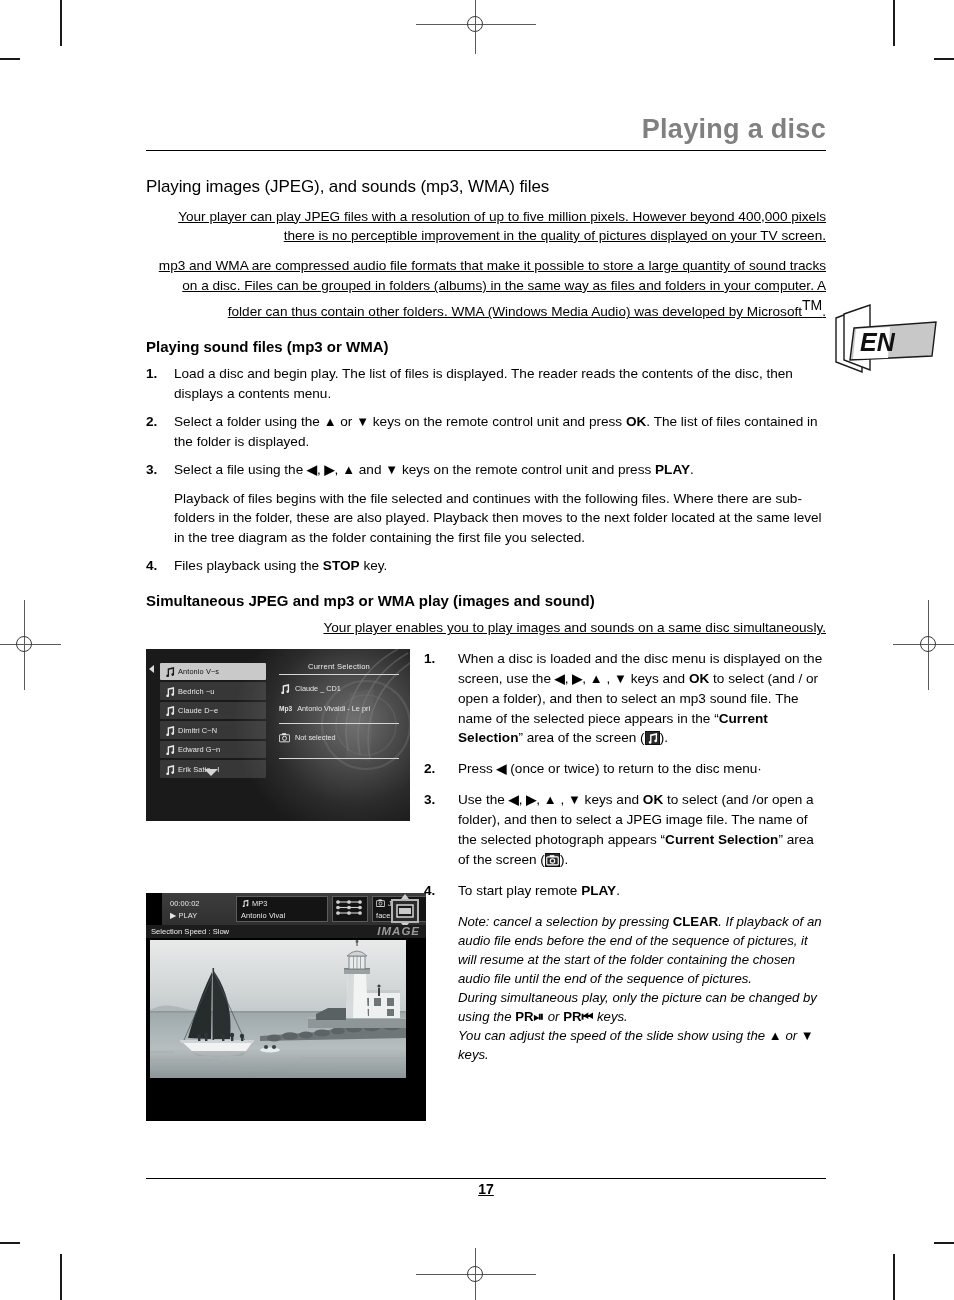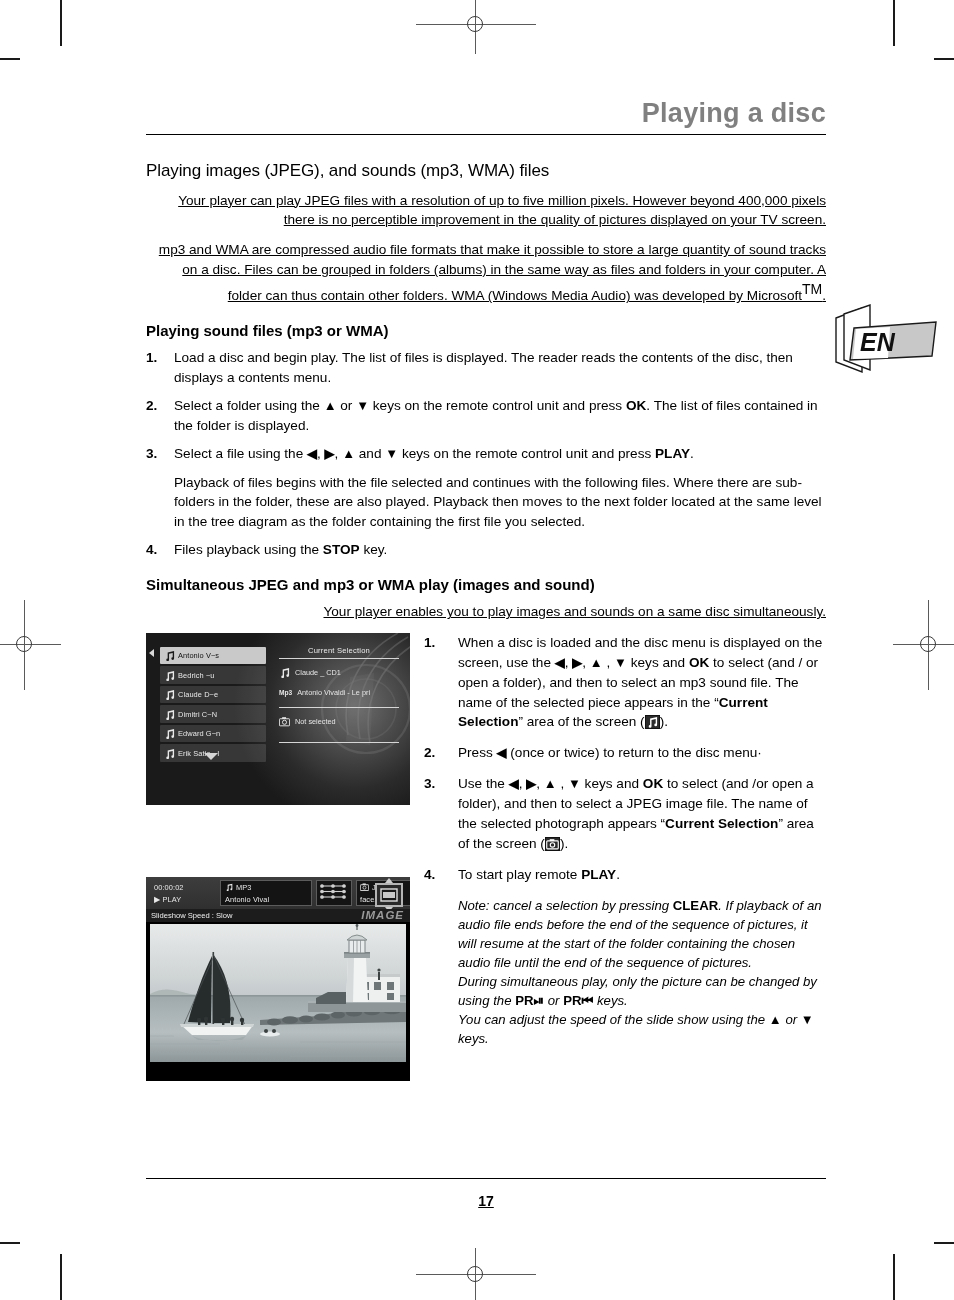--- a/index.html
+++ b/index.html
@@ -45,7 +45,7 @@
   #content {
     position: absolute;
     left: 146px;
-    top: 100px;
+    top: 116px;
     width: 680px;
   }
 

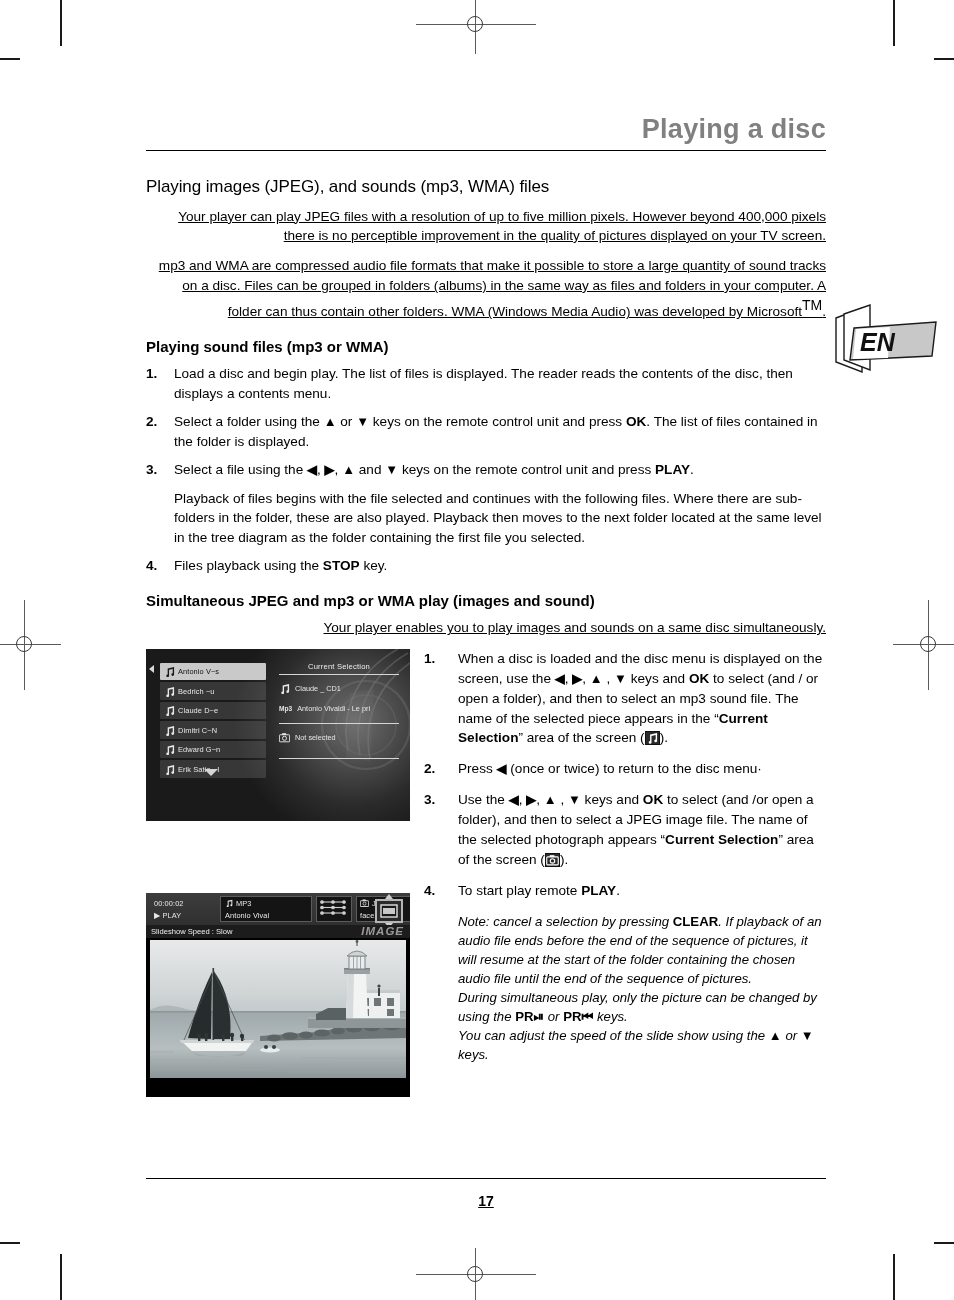--- a/index.html
+++ b/index.html
@@ -252,7 +252,7 @@
   .cs-row .txt { font-size: 7.3px; color: #e6e6e6; white-space: nowrap; }
 
   
-  .shot2 { height: 204px; margin-top: 72px; }
+  .shot2 { height: 228px; margin-top: 72px; padding-left: 16px; }
   .osd {
     position: relative;
     height: 38px;

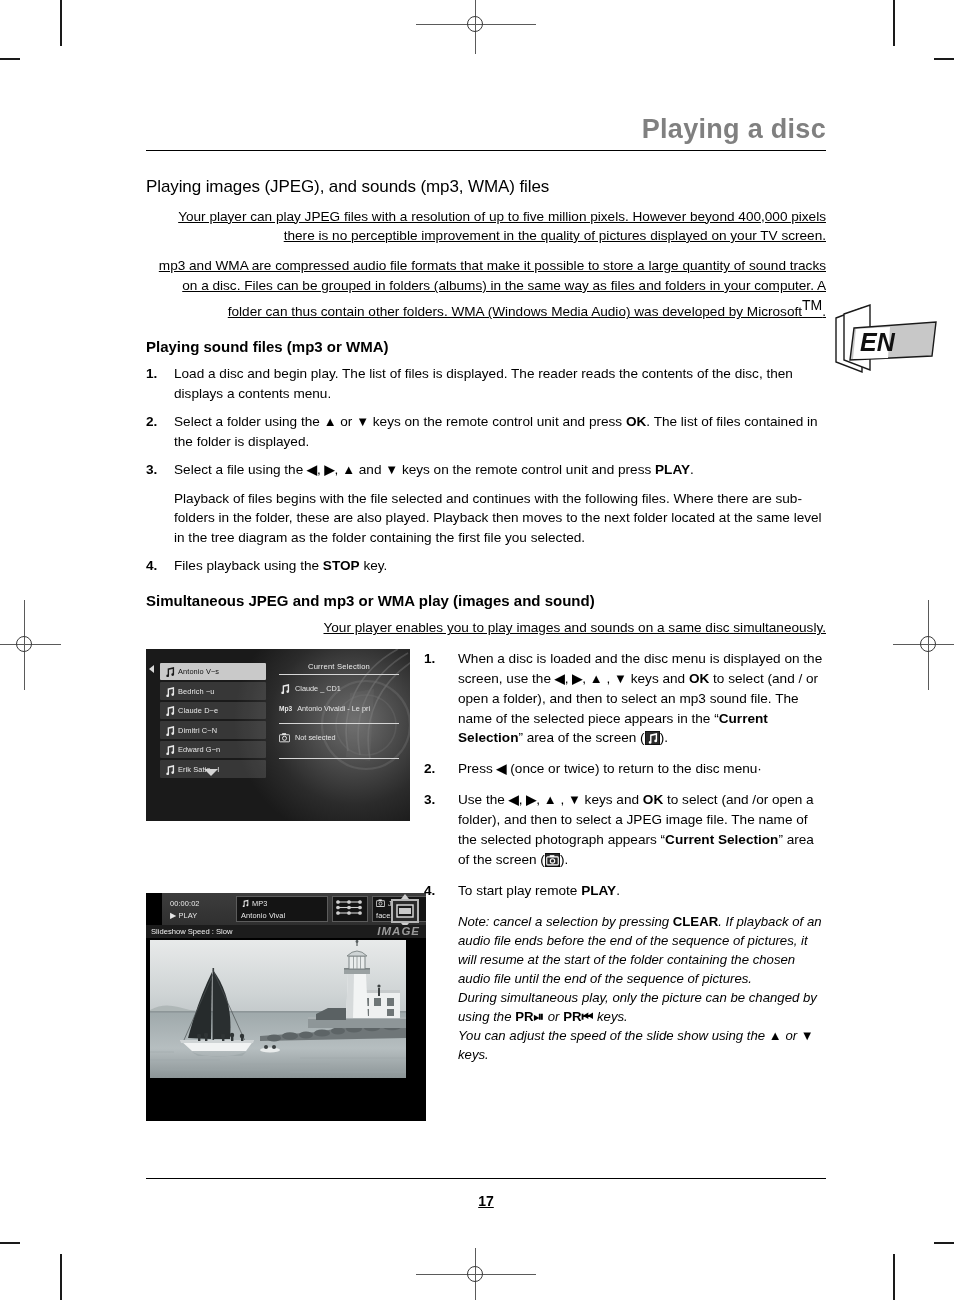--- a/index.html
+++ b/index.html
@@ -544,7 +544,7 @@
         </div>
 
         <div class="osd-speed">
-          <span class="sp">Slideshow Speed : Slow</span>
+          <span class="sp">Selection Speed : Slow</span>
           <span class="img">IMAGE</span>
         </div>
 

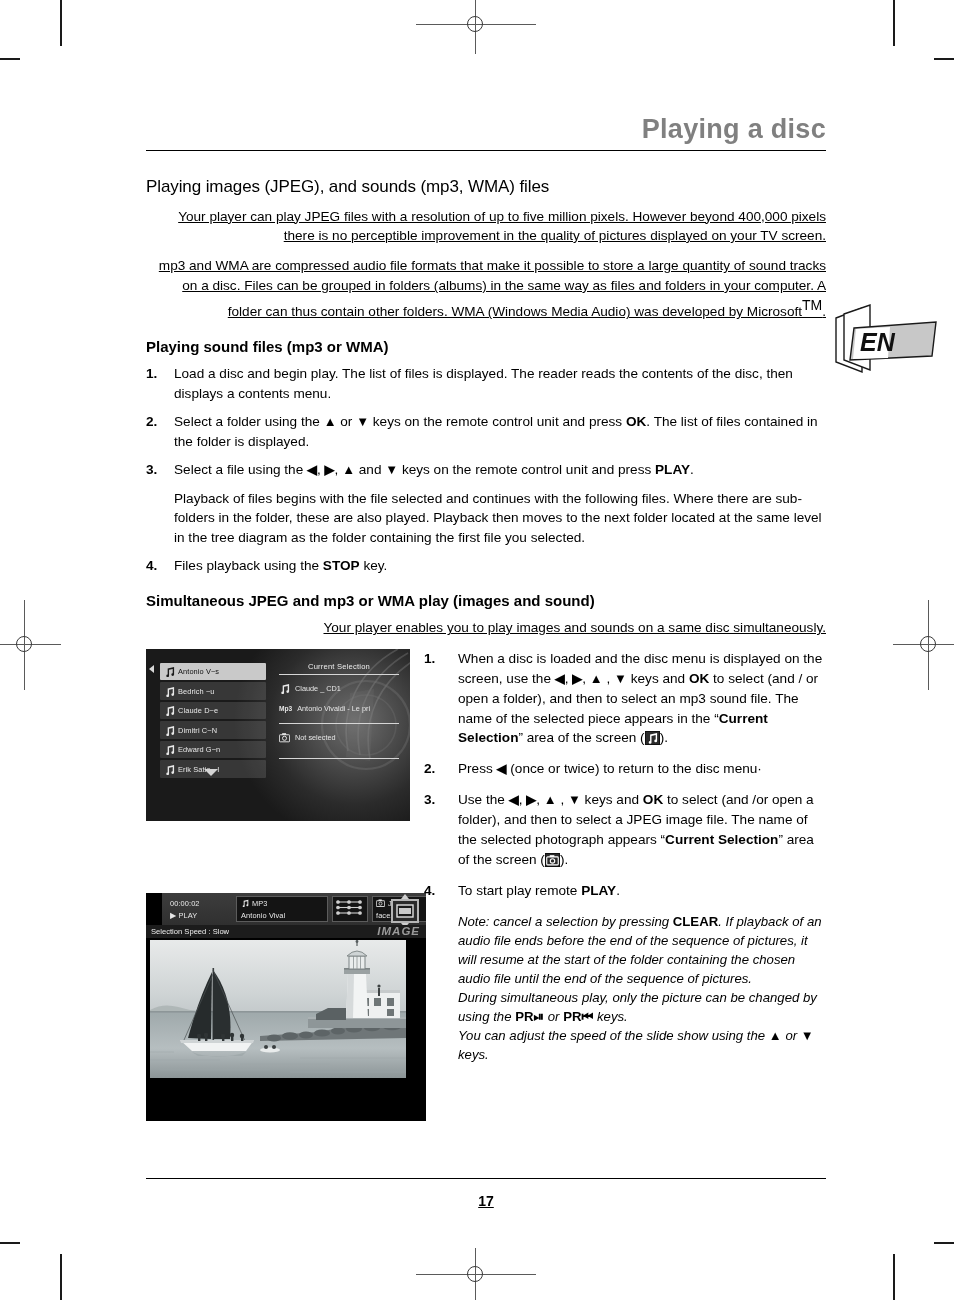--- a/index.html
+++ b/index.html
@@ -320,7 +320,7 @@
     text-align: center;
     font-size: 14px;
     font-weight: bold;
-    margin-top: 14px;
+    margin-top: 2px;
     text-decoration: underline;
   }
 </style>

